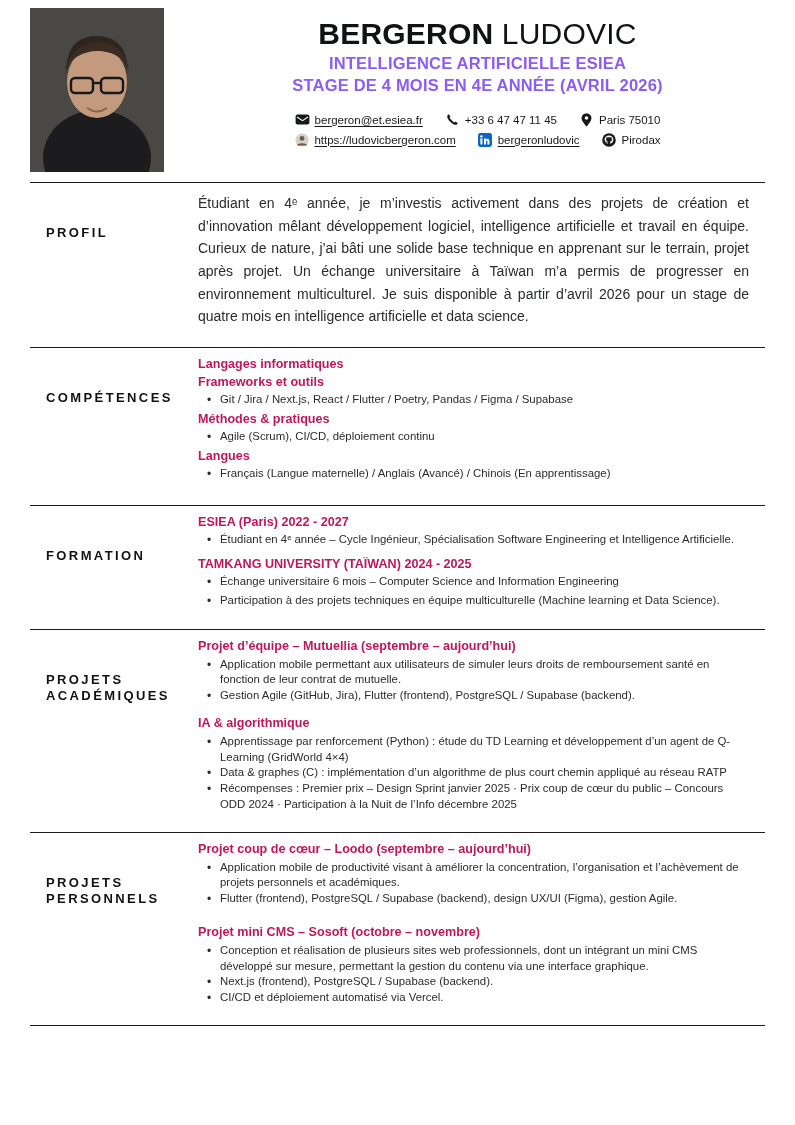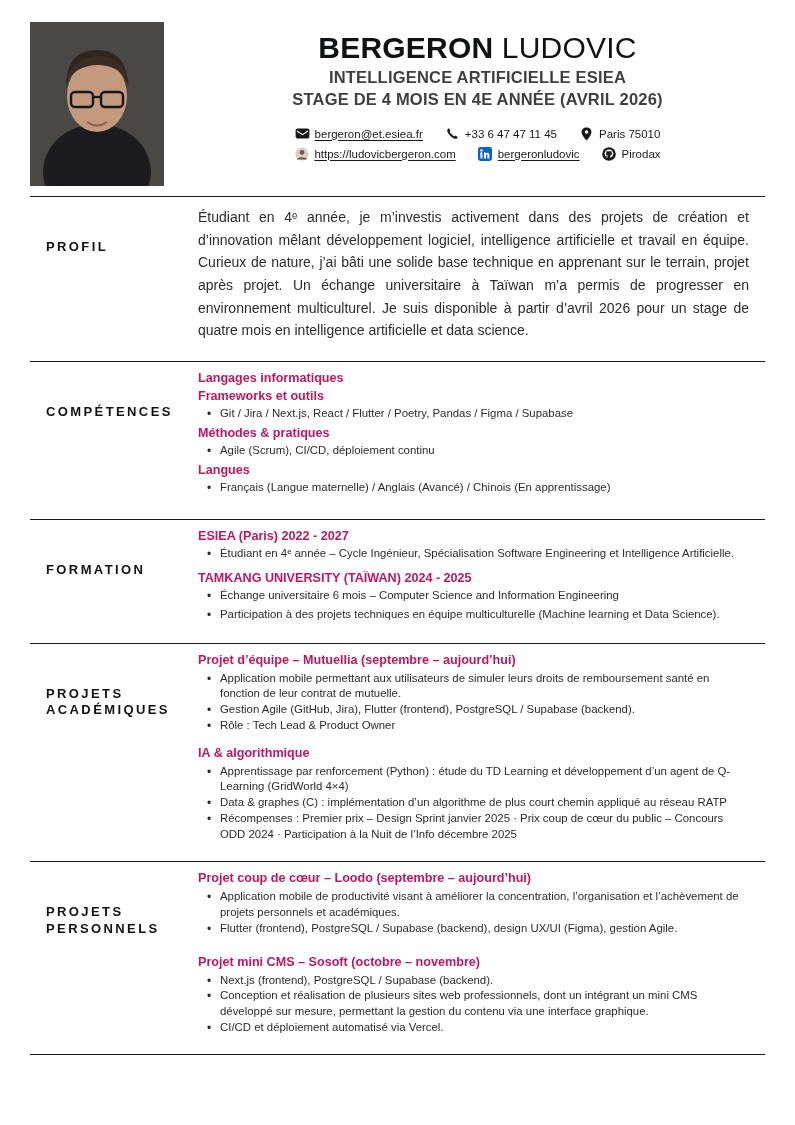--- a/index.html
+++ b/index.html
@@ -19,7 +19,7 @@
     width: 795px;
     height: 839px;
     box-sizing: border-box;
-    padding: 22px 30px 0 30px;
+    padding: 8px 30px 0 30px;
     position: relative;
   }
 

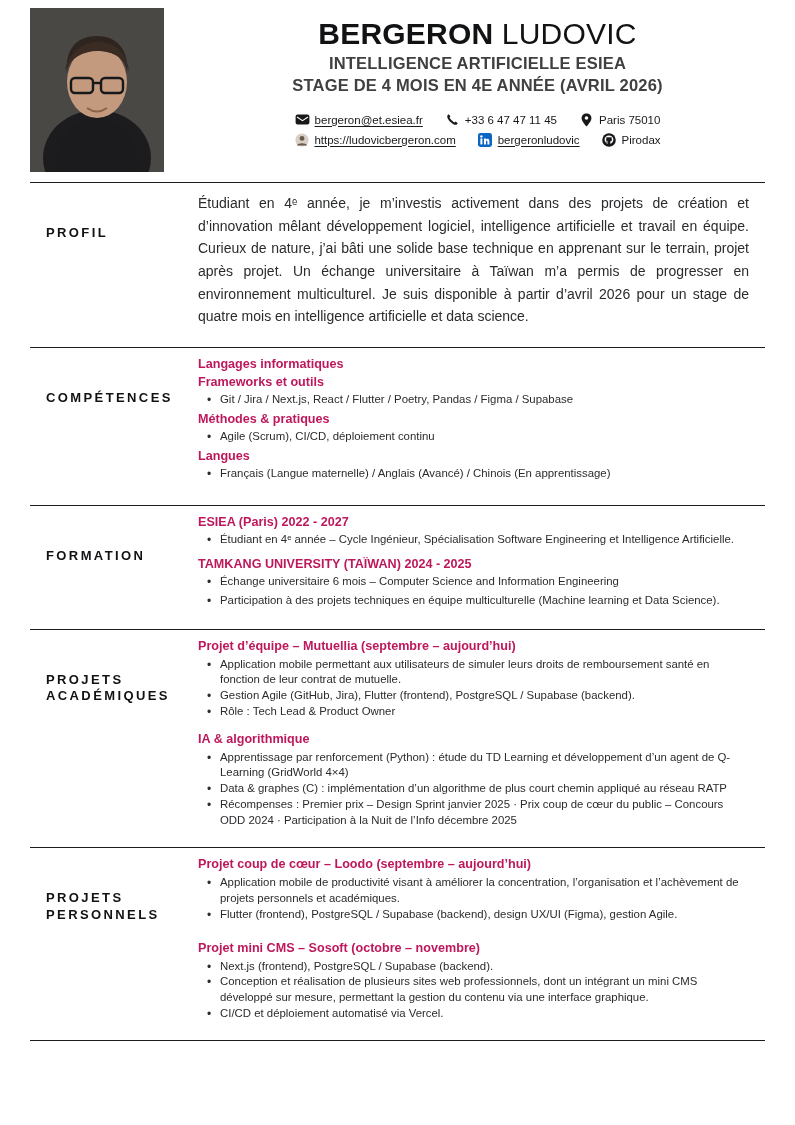--- a/index.html
+++ b/index.html
@@ -58,7 +58,7 @@
     font-weight: 700;
     letter-spacing: 0.2px;
     line-height: 1.32;
-    color: #404040;
+    color: #8b5cf6;
   }
   .contacts {
     margin-top: 16px;

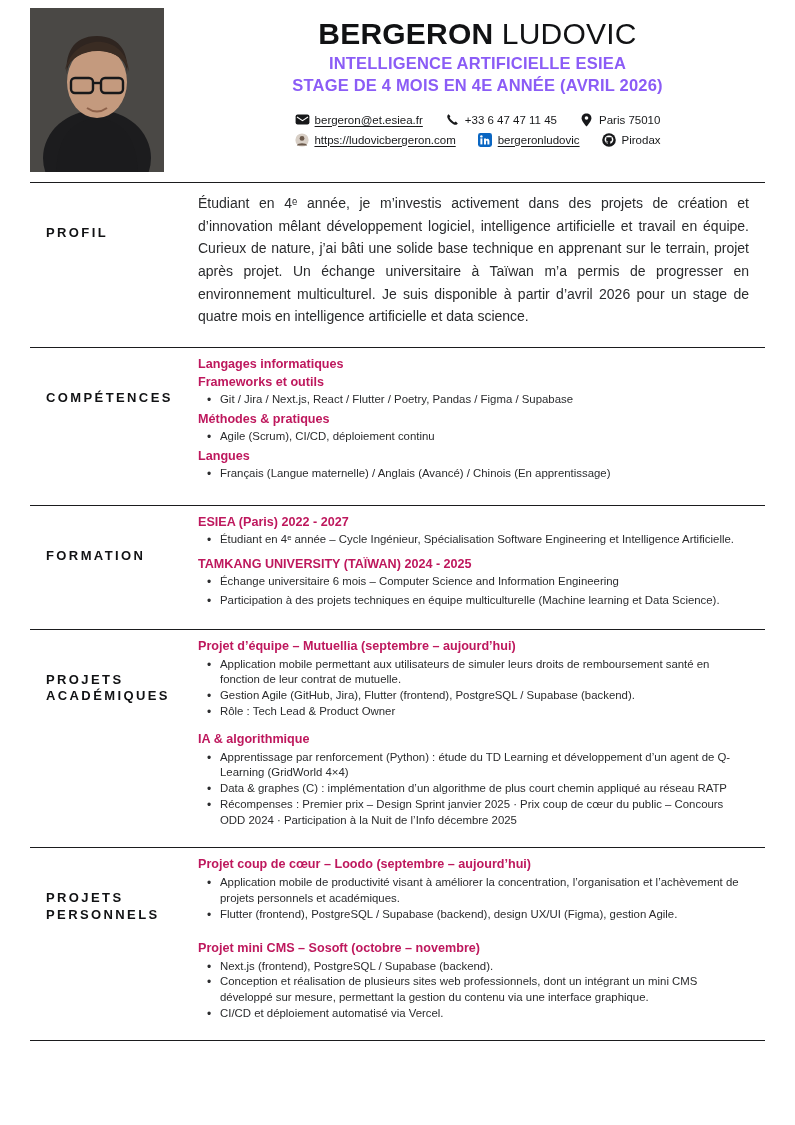--- a/index.html
+++ b/index.html
@@ -318,7 +318,6 @@
       <ul class="bul tight">
         <li>Application mobile permettant aux utilisateurs de simuler leurs droits de remboursement santé en fonction de leur contrat de mutuelle.</li>
         <li>Gestion Agile (GitHub, Jira), Flutter (frontend), PostgreSQL / Supabase (backend).</li>
-        <li>Rôle : Tech Lead &amp; Product Owner</li>
       </ul>
       <div class="gap-12"></div>
       <div class="blk-title proj-head">IA &amp; algorithmique</div>

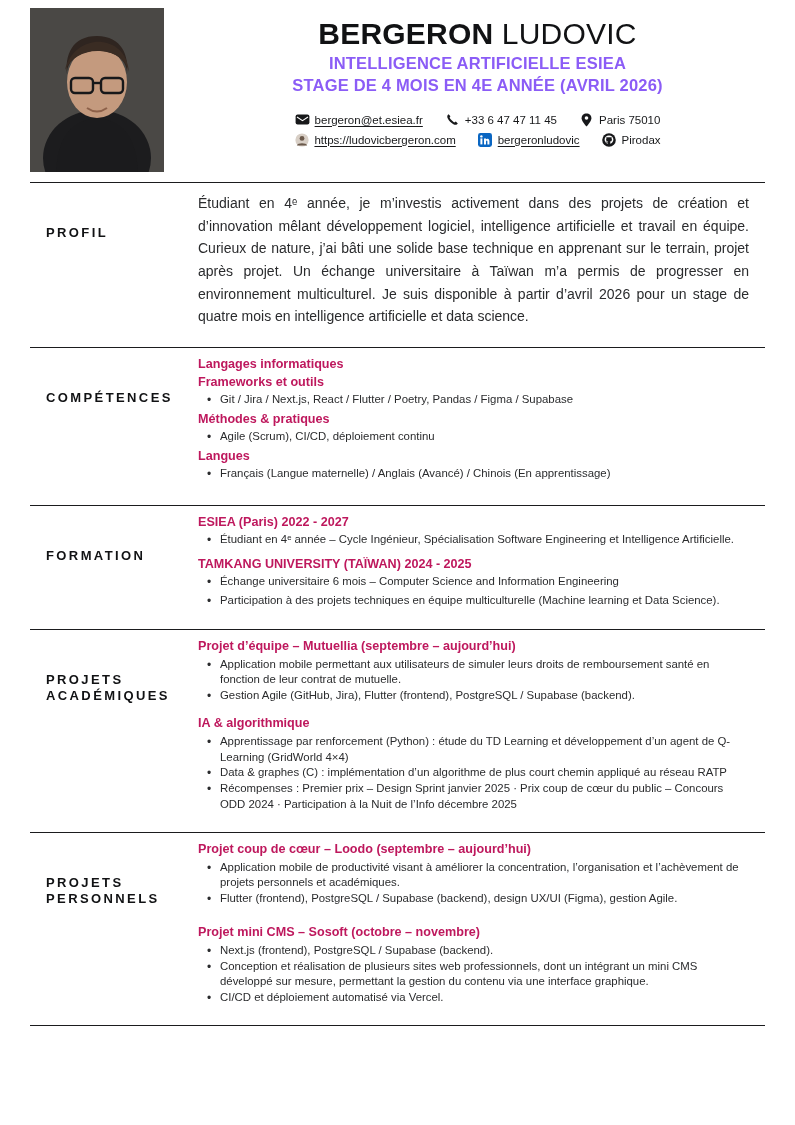--- a/index.html
+++ b/index.html
@@ -345,8 +345,8 @@
       <div class="gap-18"></div>
       <div class="blk-title proj-head">Projet mini CMS – Sosoft (octobre – novembre)</div>
       <ul class="bul tight">
+        <li>Conception et réalisation de plusieurs sites web professionnels, dont un intégrant un mini CMS développé sur mesure, permettant la gestion du contenu via une interface graphique.</li>
         <li>Next.js (frontend), PostgreSQL / Supabase (backend).</li>
-        <li>Conception et réalisation de plusieurs sites web professionnels, dont un intégrant un mini CMS développé sur mesure, permettant la gestion du contenu via une interface graphique.</li>
         <li>CI/CD et déploiement automatisé via Vercel.</li>
       </ul>
     </div>

